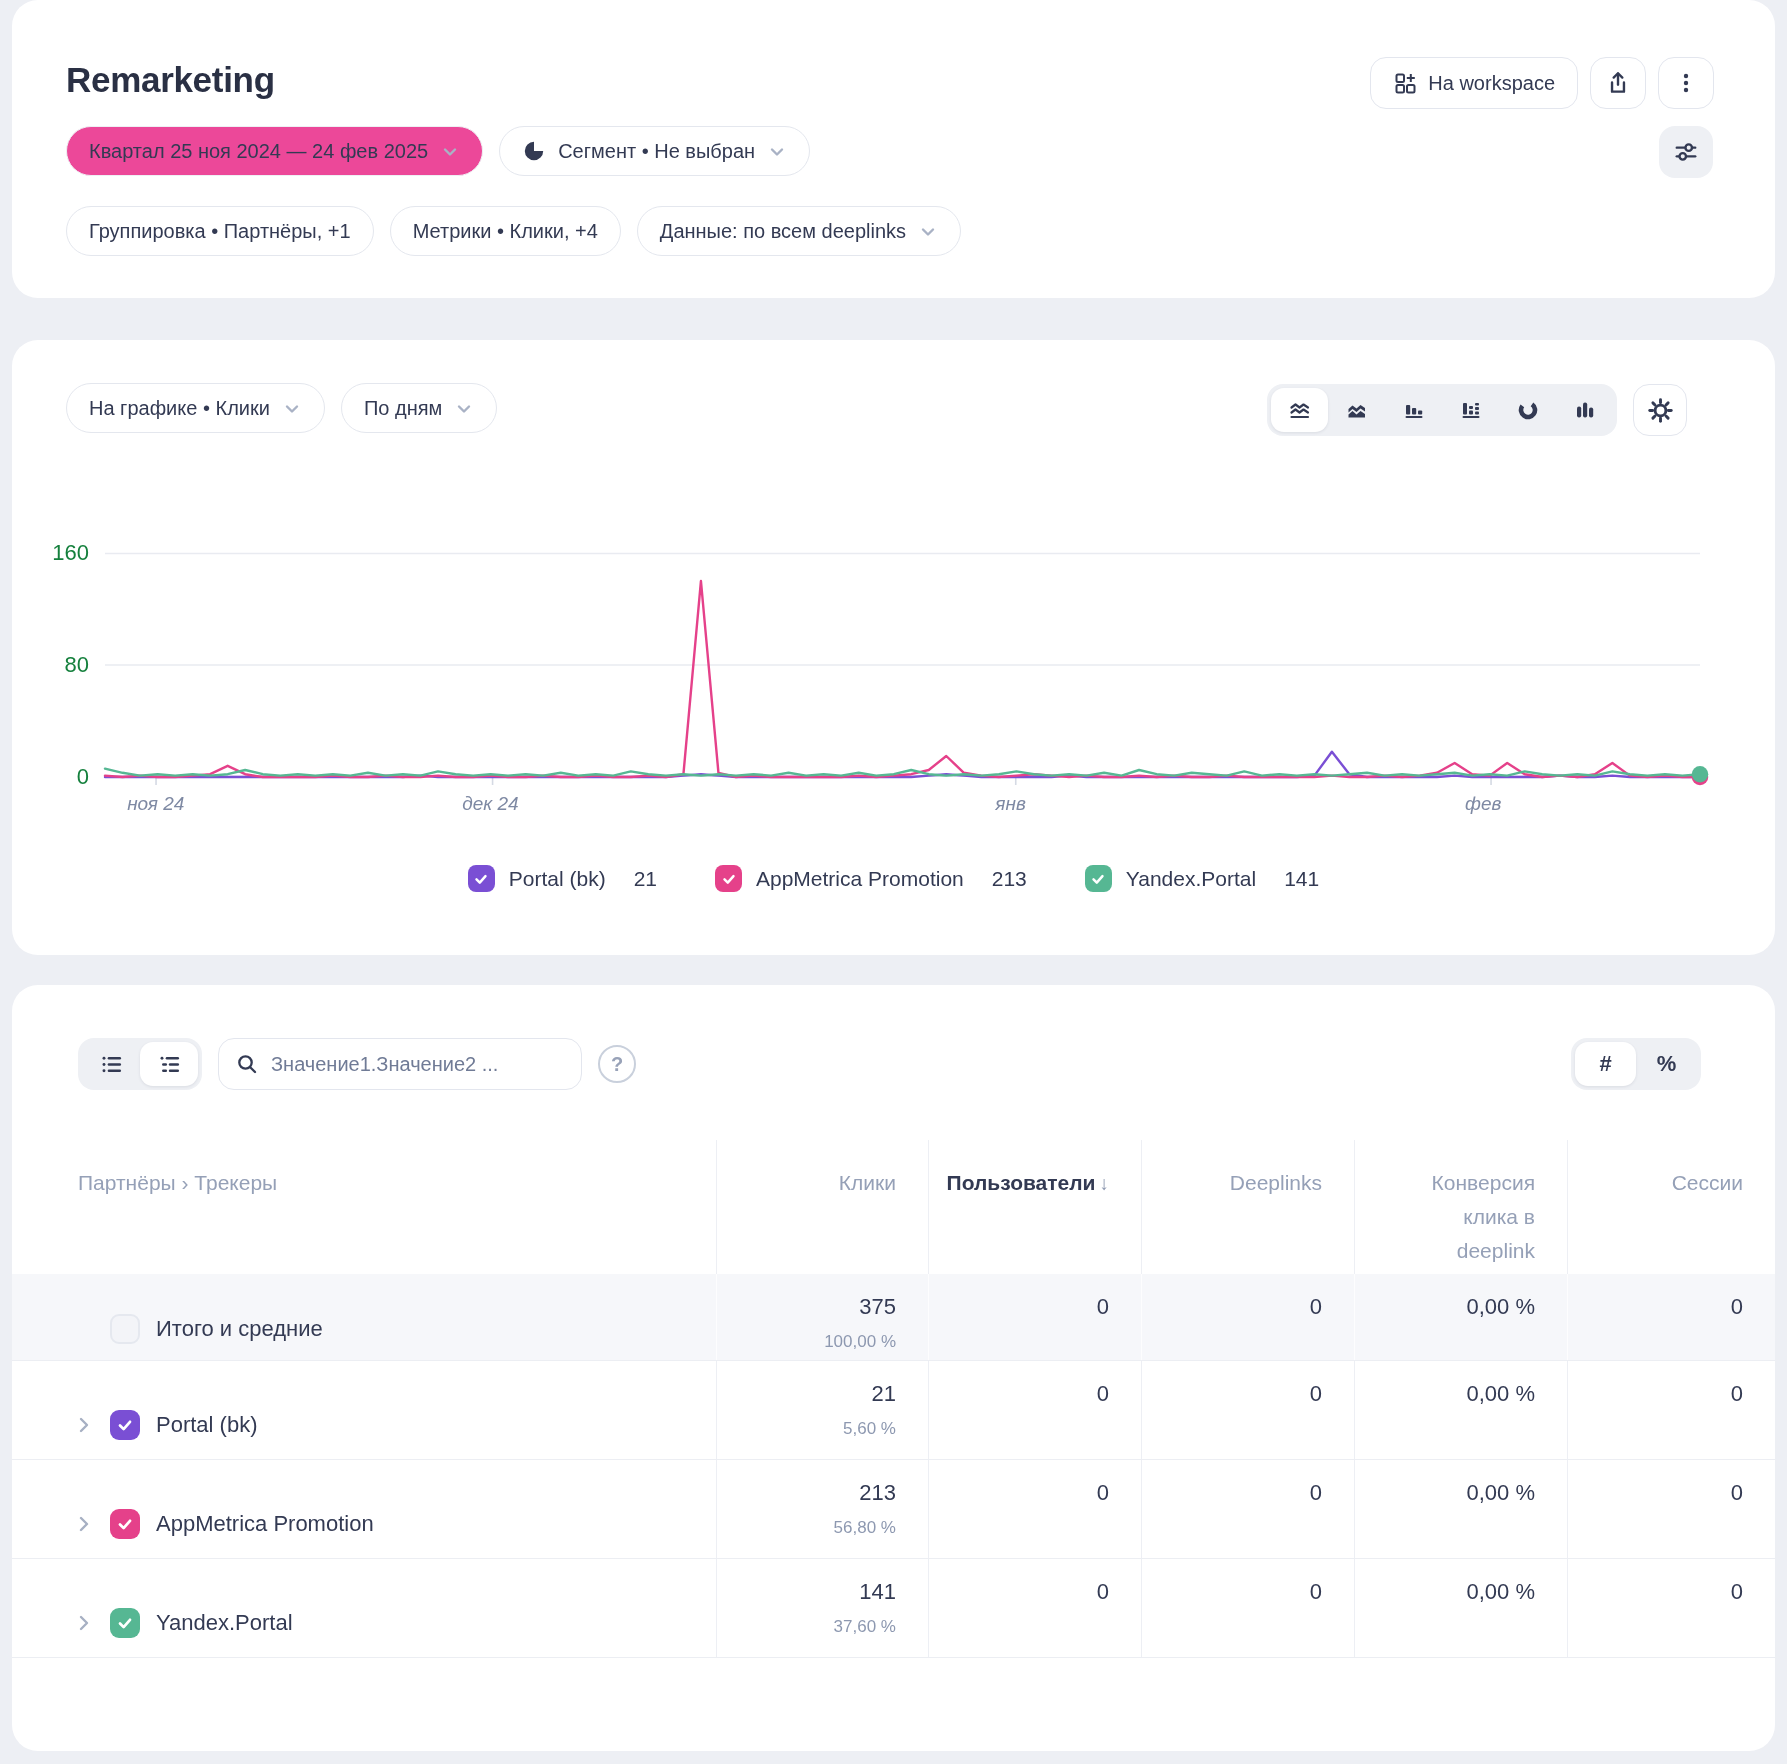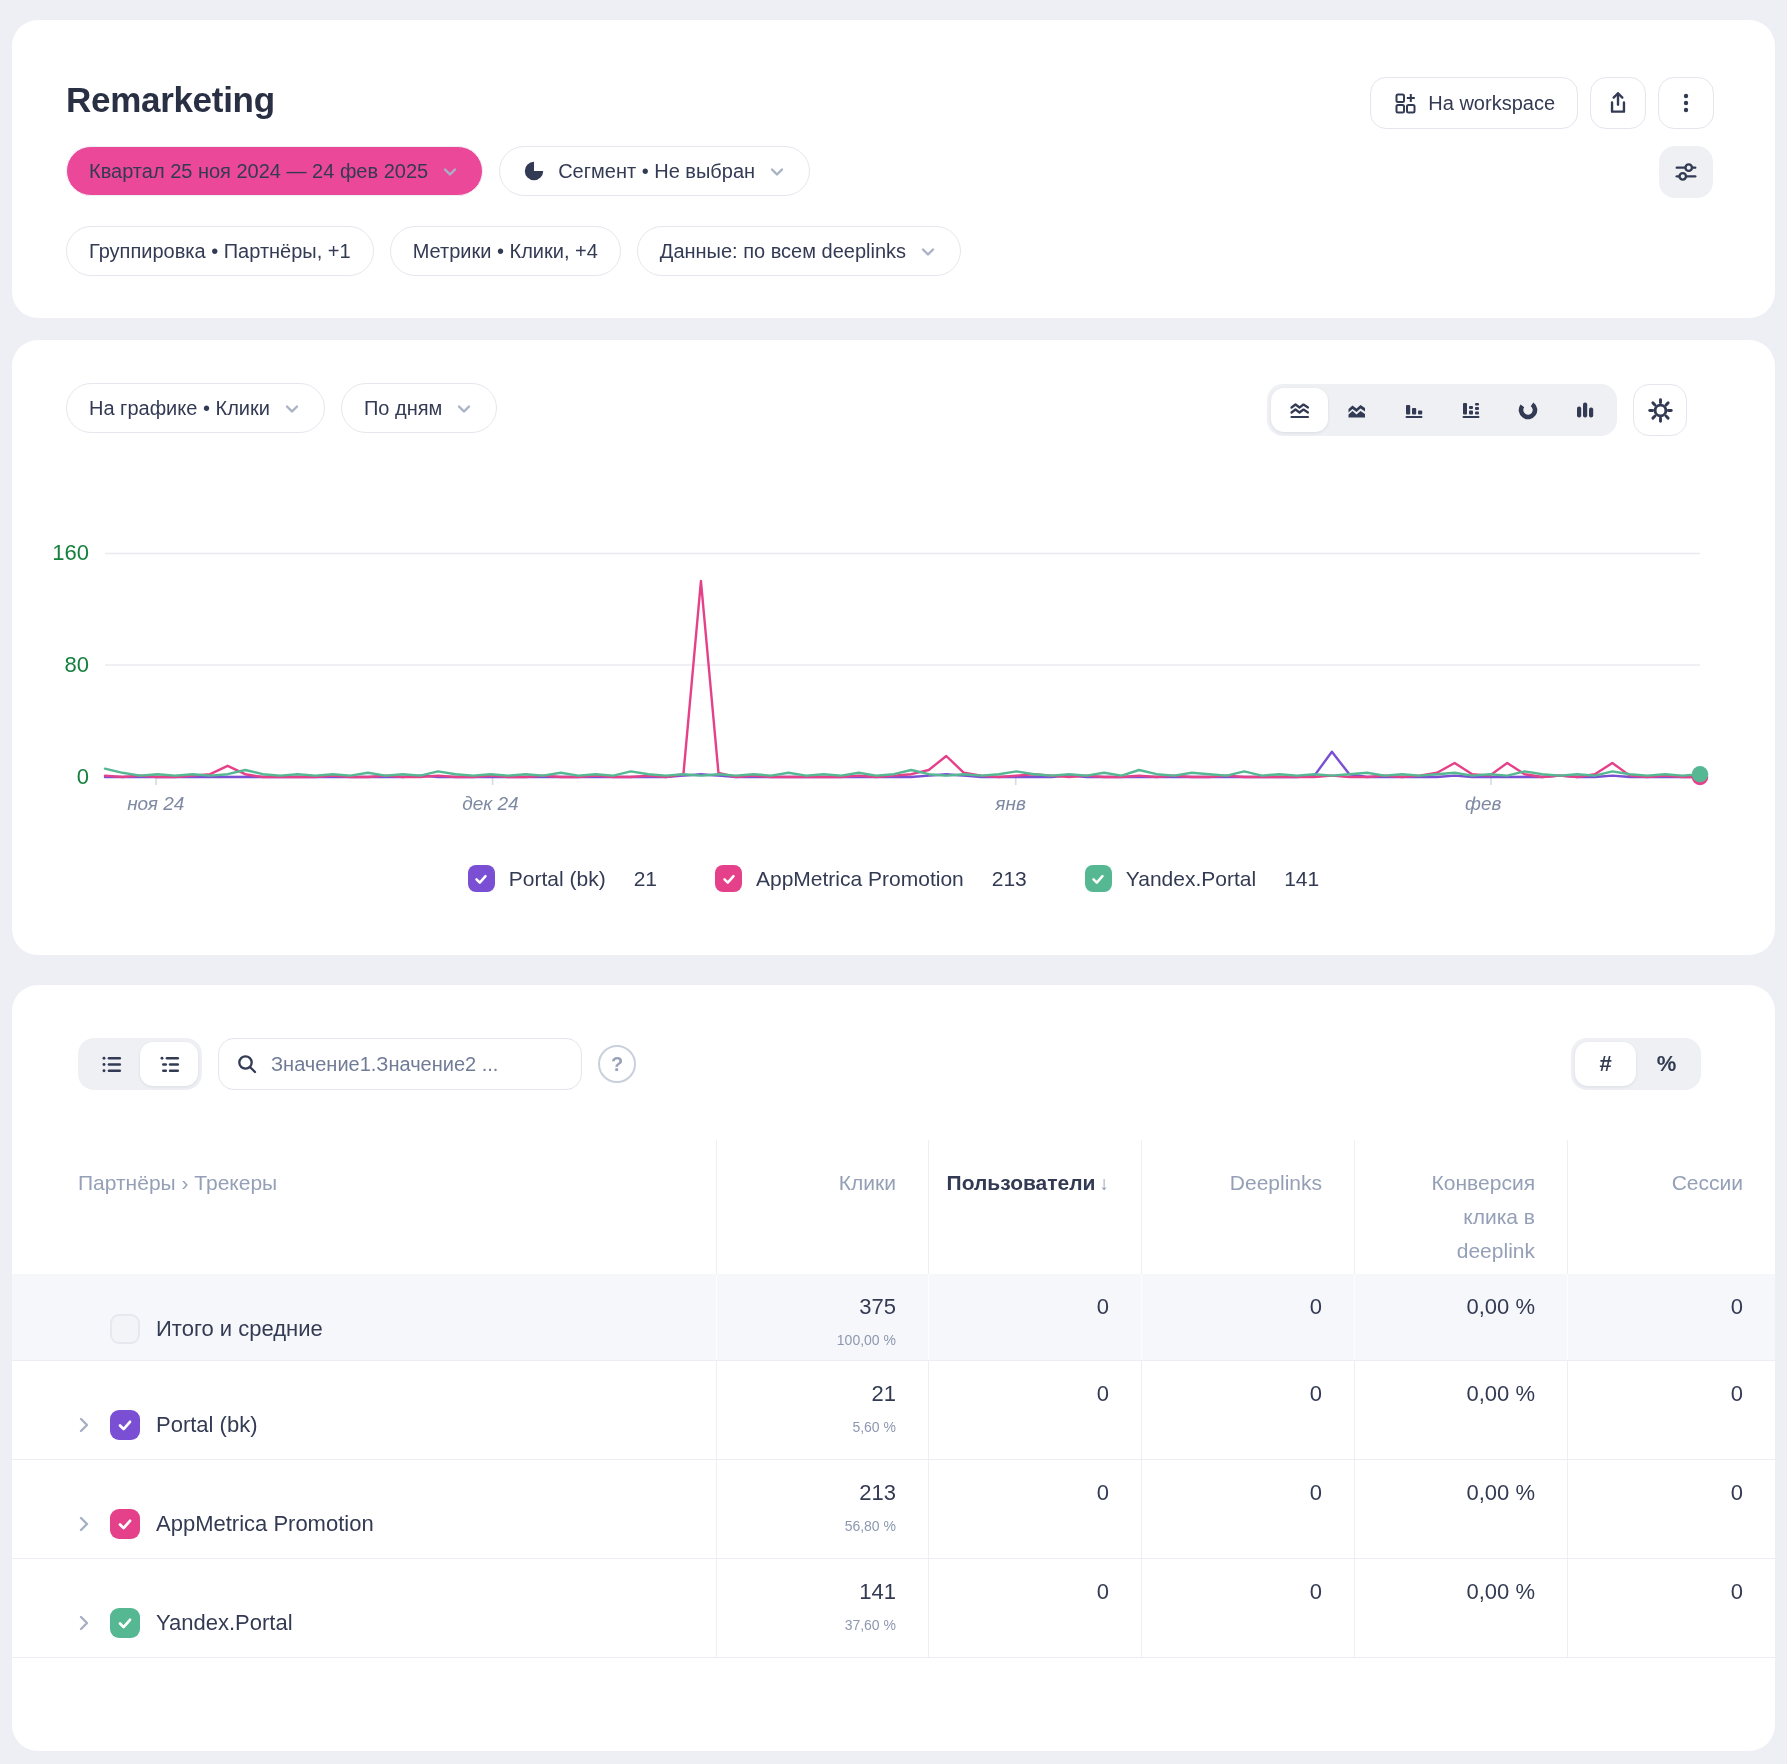--- a/index.html
+++ b/index.html
@@ -6,7 +6,7 @@
   html,body { width:1787px; height:1764px; }
   body { position:relative; background:#edeff4; font-family:"Liberation Sans","DejaVu Sans",sans-serif; color:#333a53; }
   .card { position:absolute; left:12px; right:12px; background:#fff; border-radius:26px; }
-  #card-top { top:20px; height:298px; }
+  #card-top { top:0; height:298px; }
   #card-chart { top:340px; height:615px; }
   #card-table { top:985px; height:766px; }
 

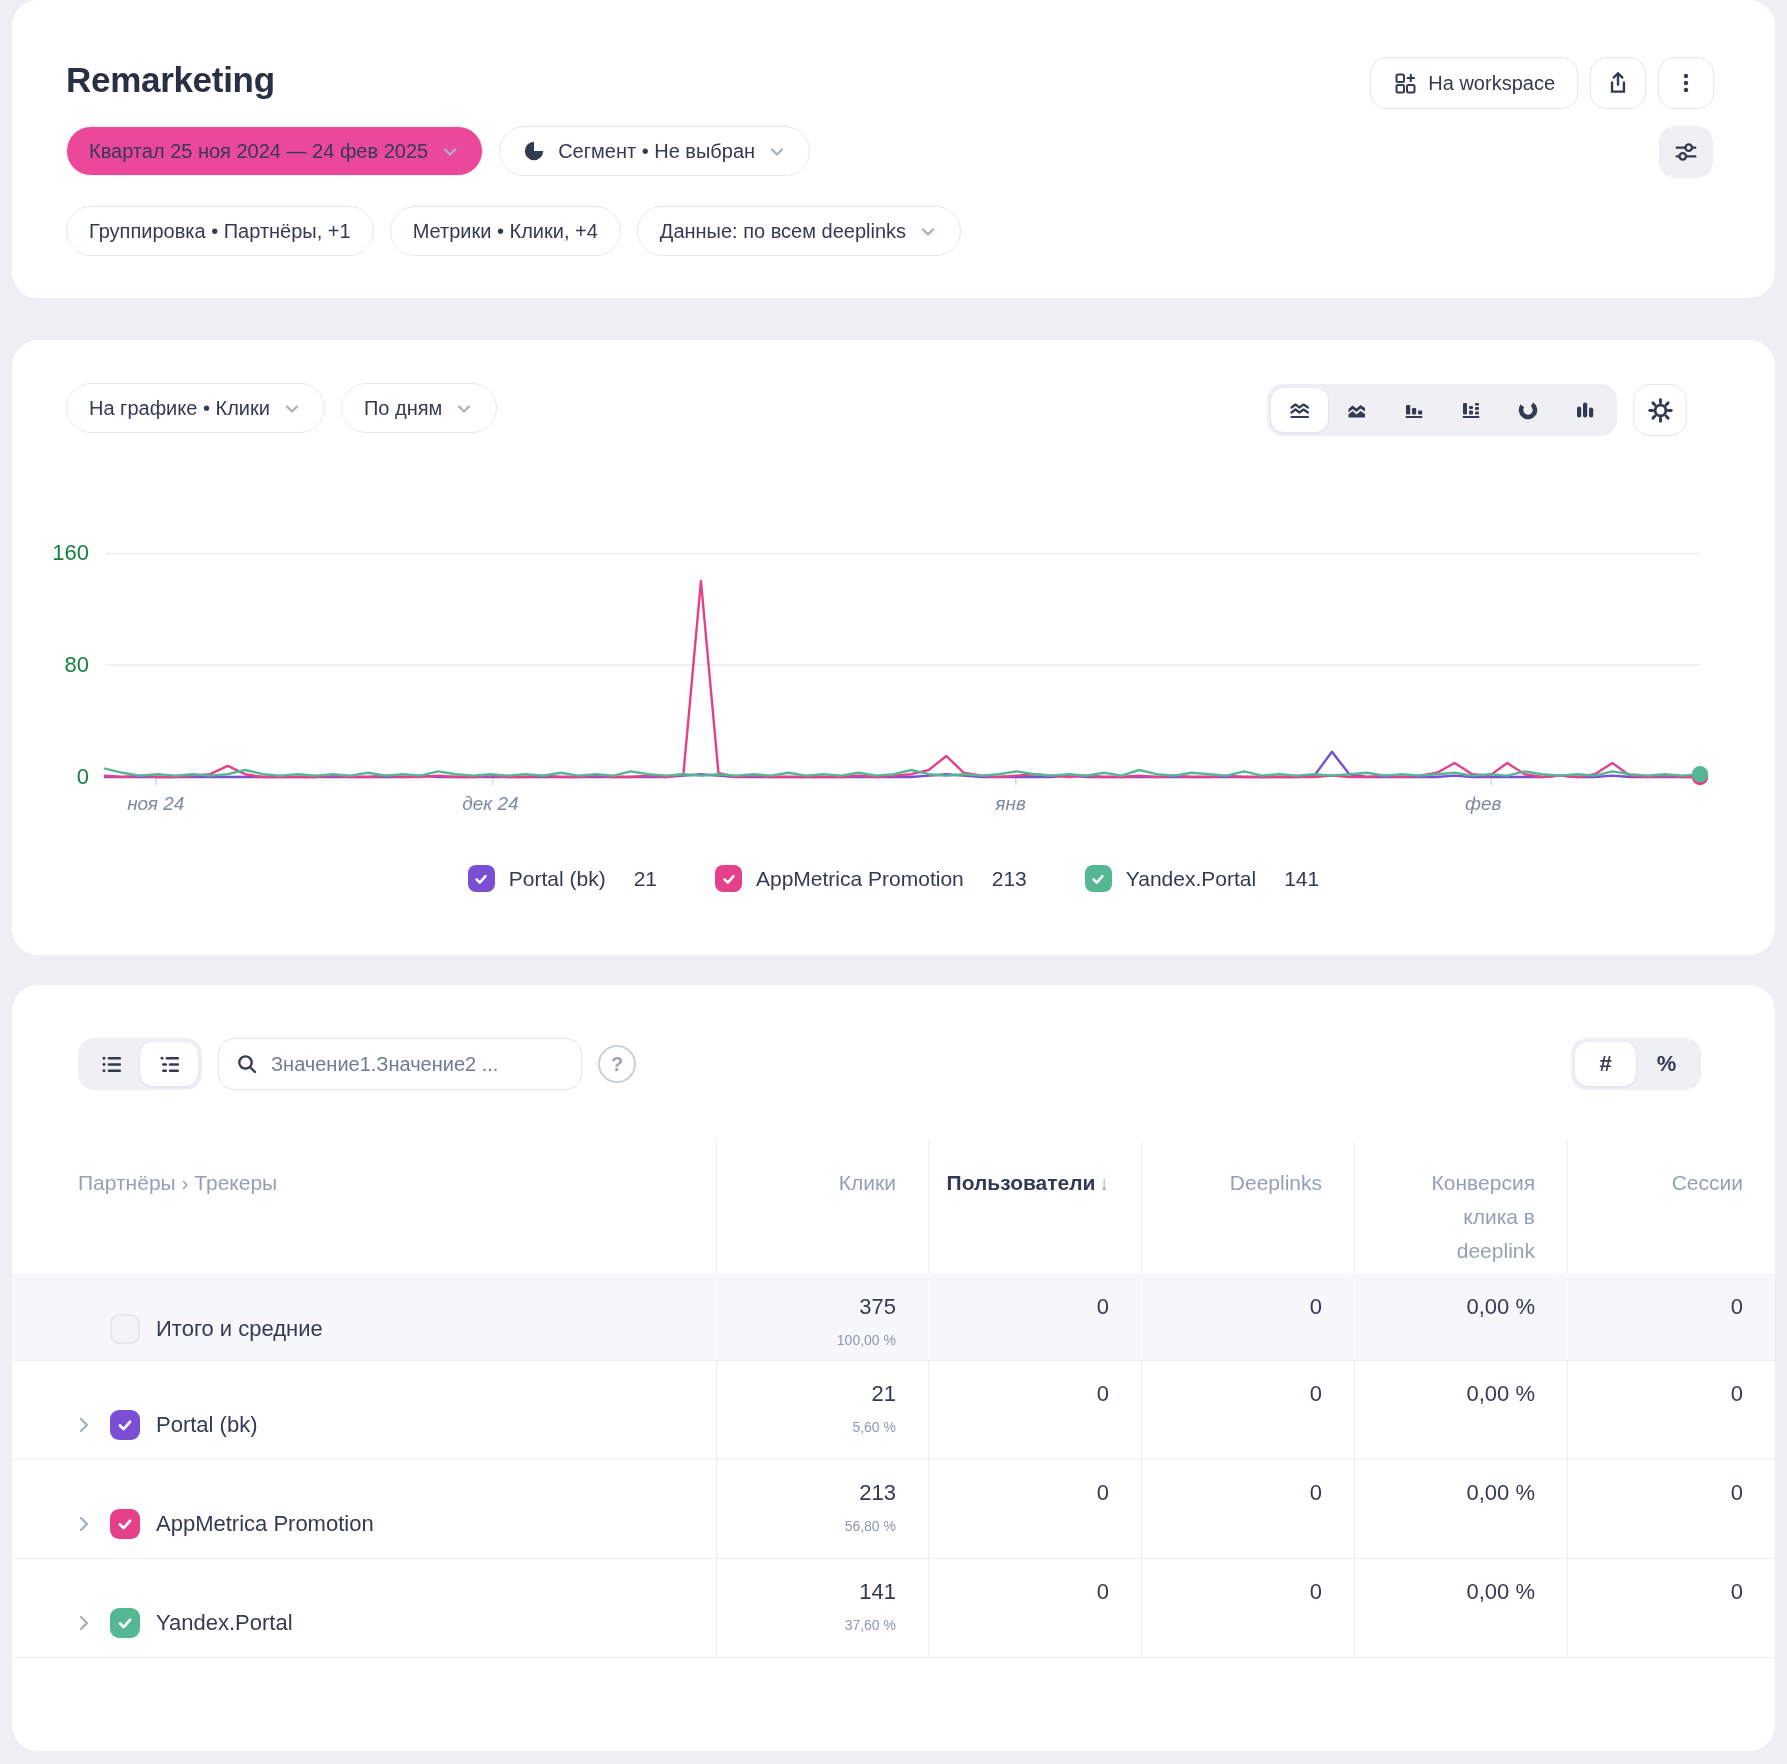--- a/index.html
+++ b/index.html
@@ -76,7 +76,7 @@
   .row-total .tcell { border-left-color:#fdfdfe; }
   .row-data { height:99px; }
   .row-end { border-top:1px solid #eceef3; height:79px; }
-  .pct { font-size:14px; color:#8d98b0; margin-top:12px; }
+  .pct { font-size:17px; color:#8d98b0; margin-top:12px; }
   .name-cell { display:flex; align-items:center; gap:0; padding-top:30px !important; }
   .row-total .name-cell { padding-top:23px !important; }
   .expander { width:38px; margin-left:60px; display:flex; align-items:center; cursor:pointer; flex:0 0 auto; }

